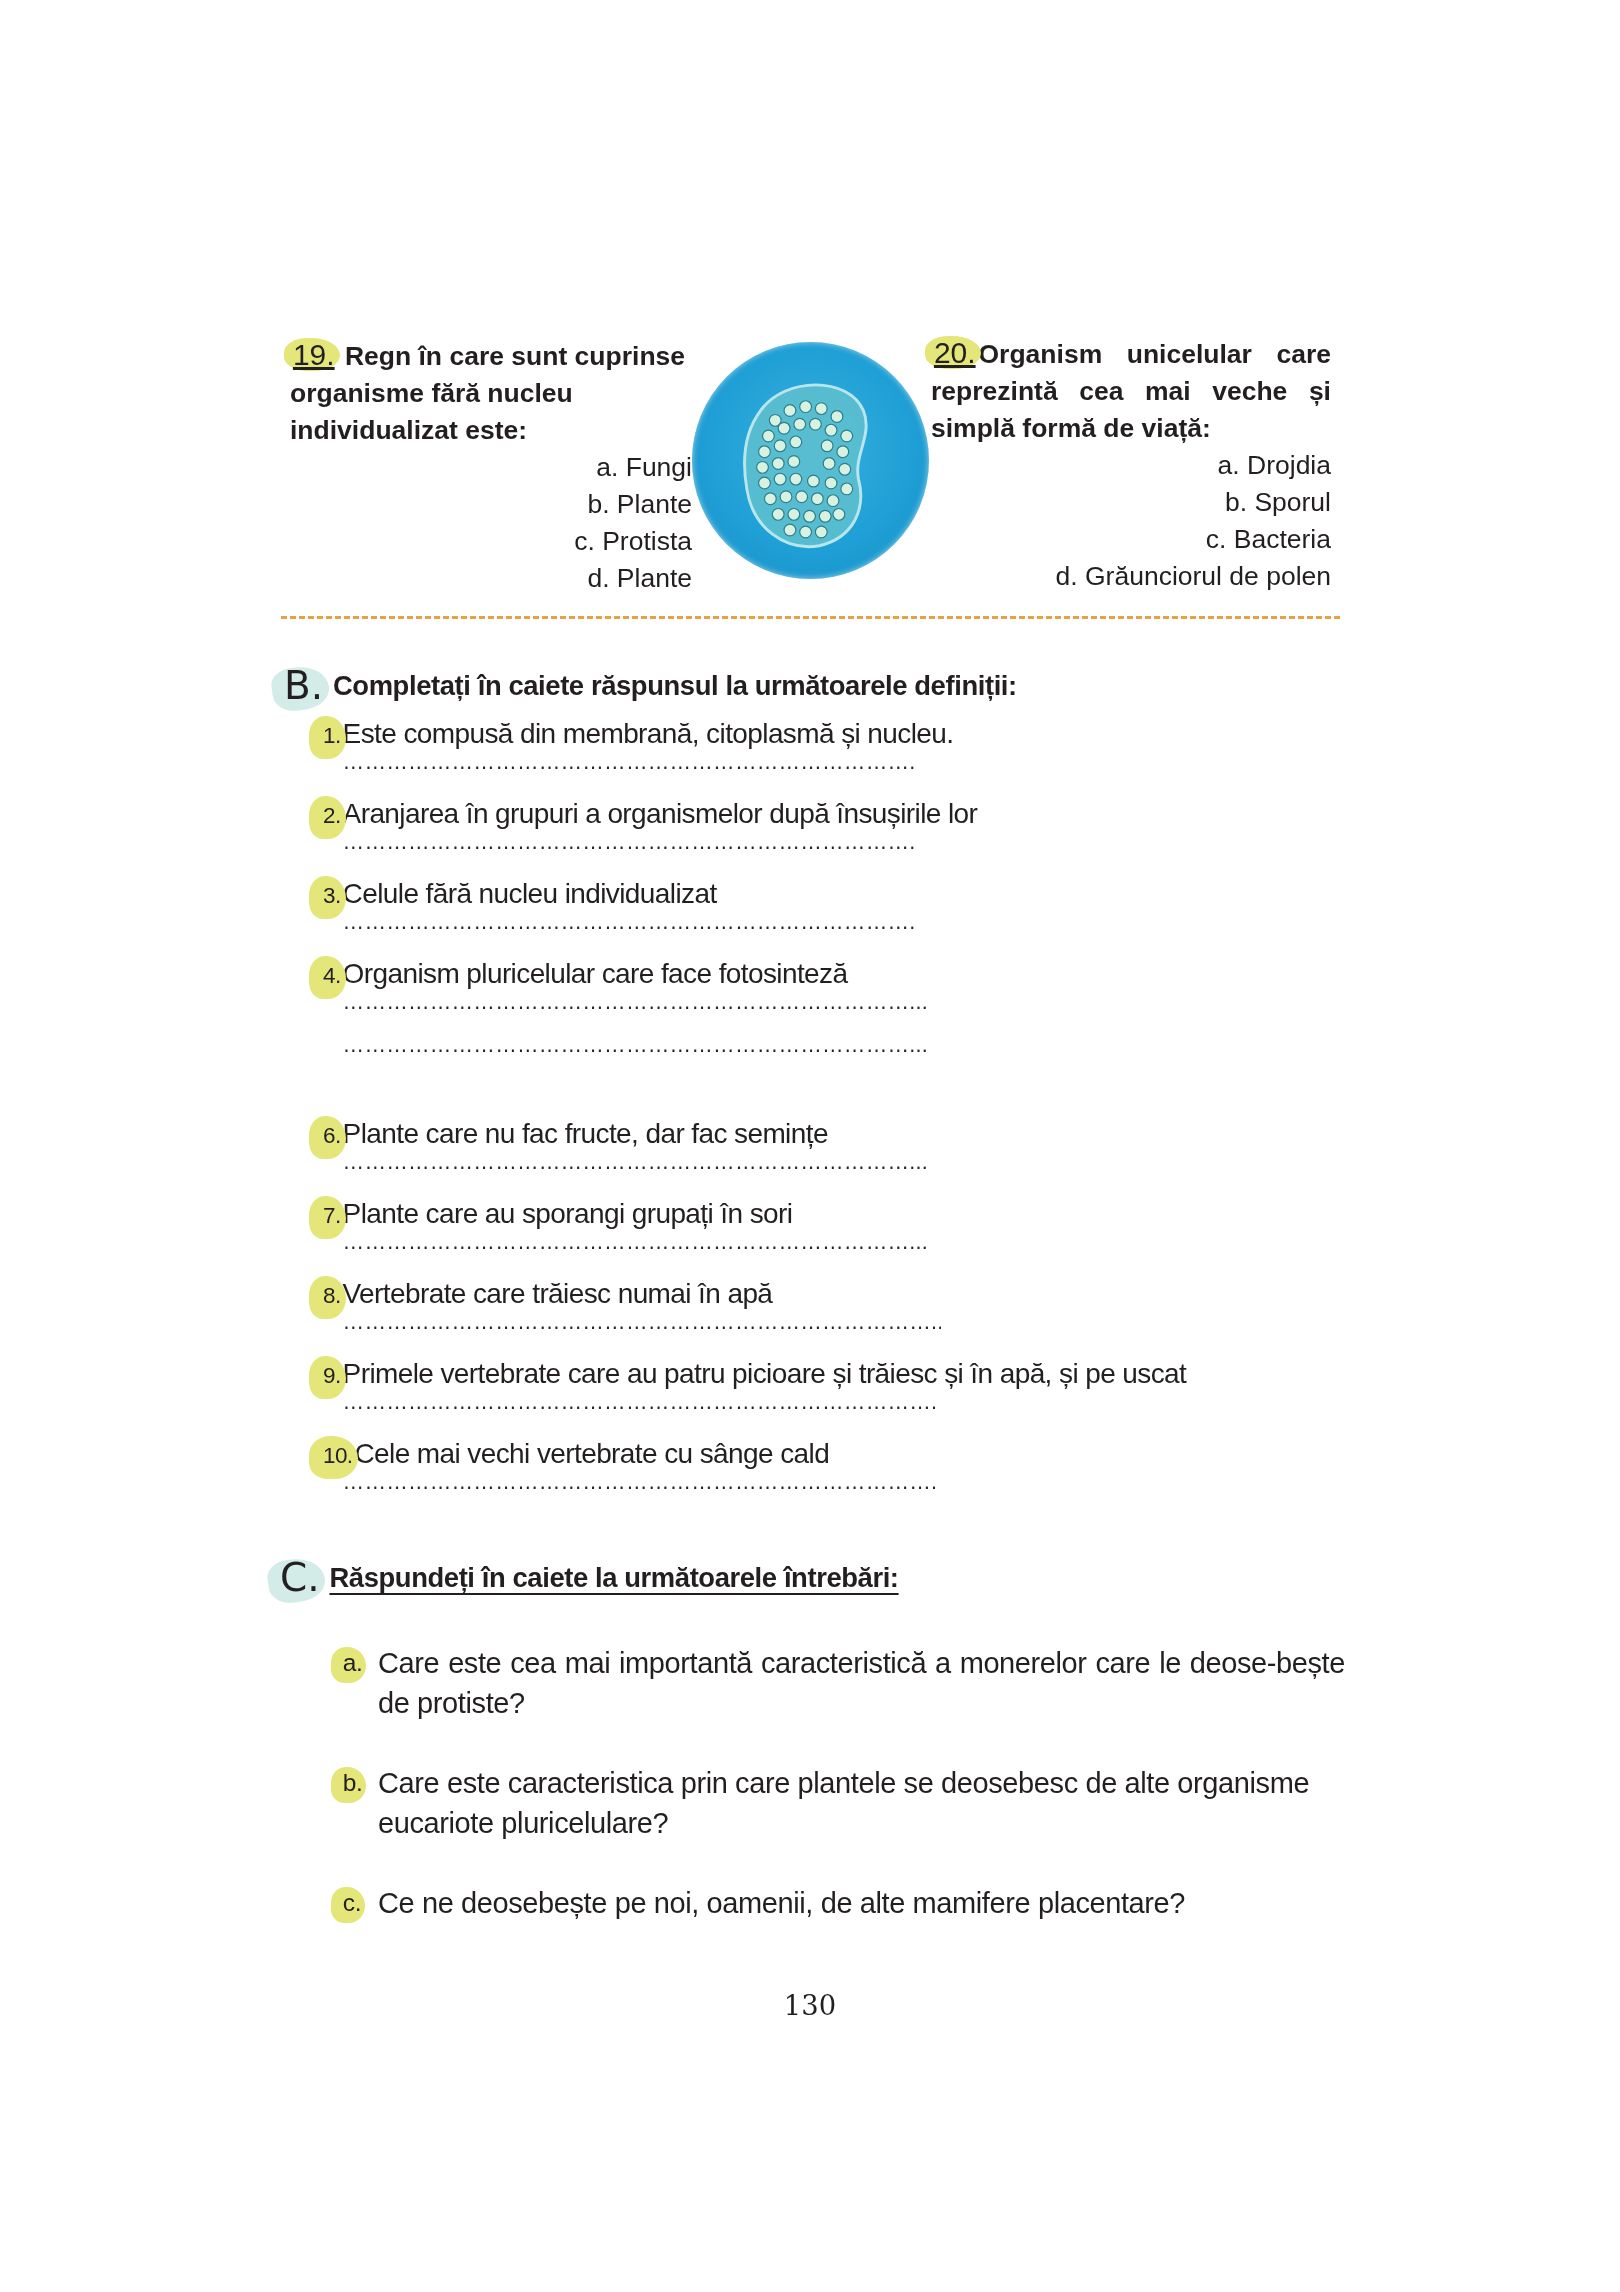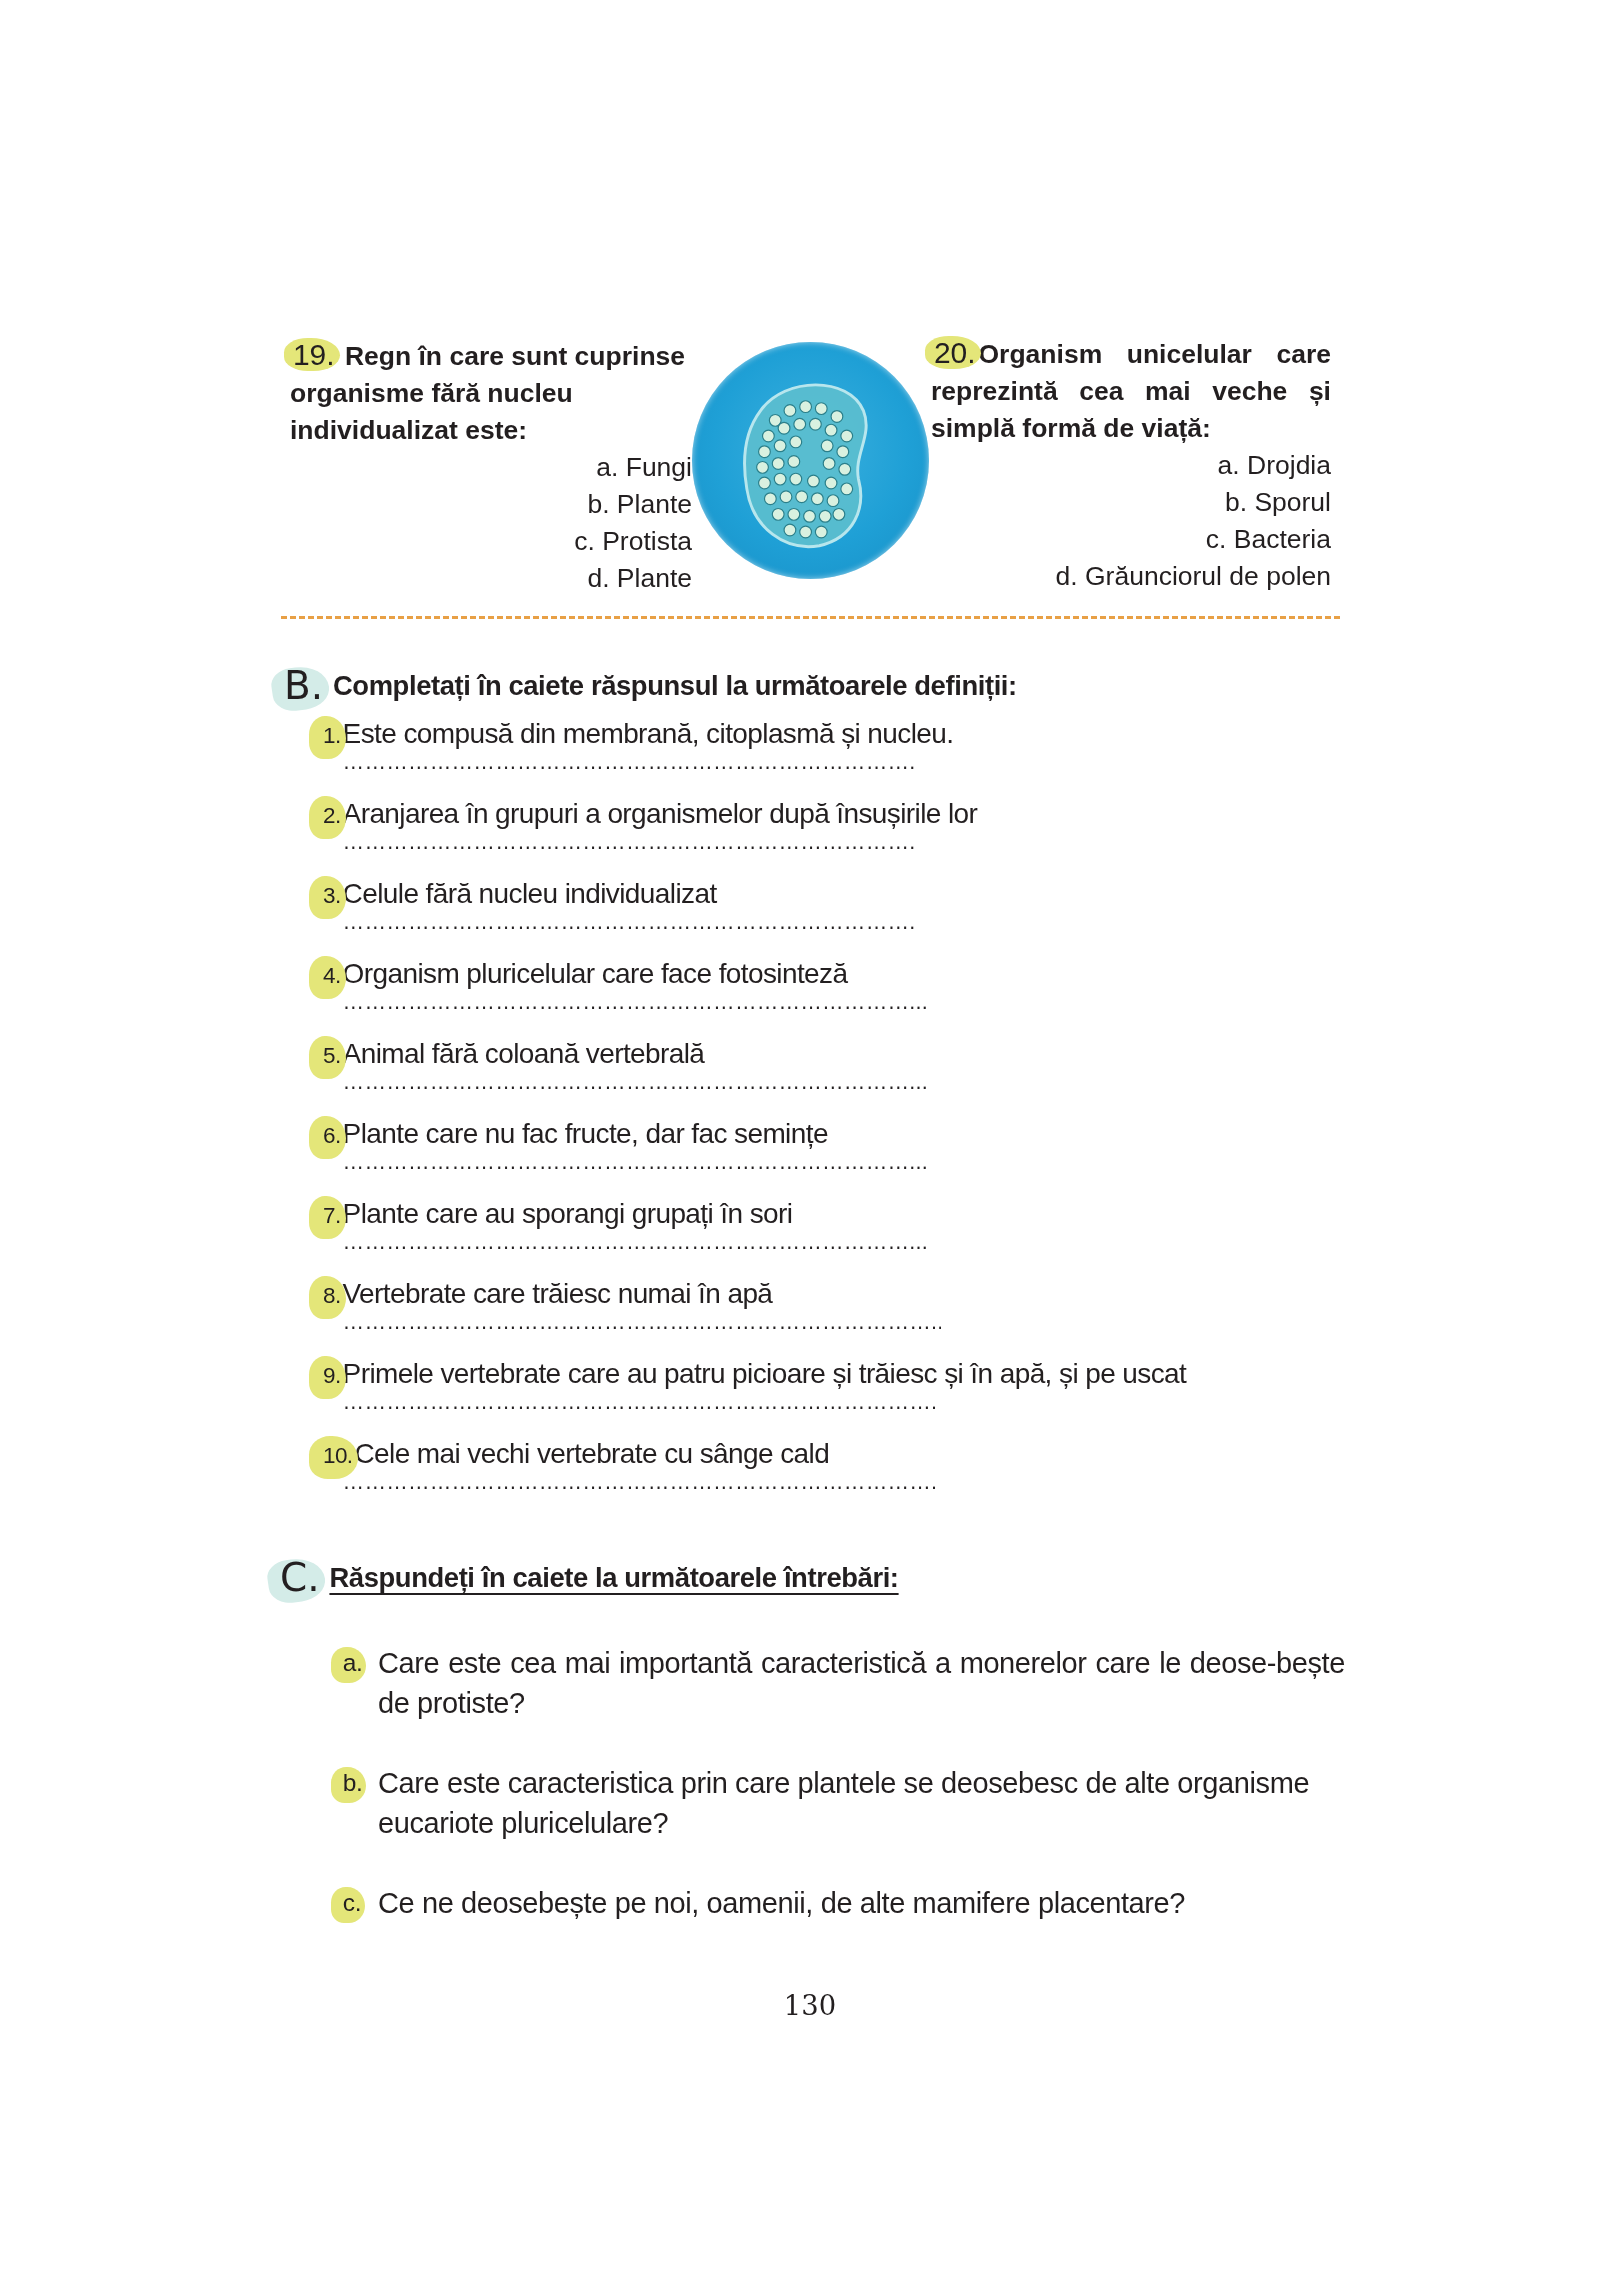--- a/index.html
+++ b/index.html
@@ -11,7 +11,7 @@
   .q20 { left: 931px; top: 334px; width: 400px; }
   .q-title { font-weight: bold; }
   .q20 .q-title { text-align: justify; text-align-last: left; }
-  .q-num { position: relative; display: inline-block; font-weight: normal; font-size: 30px; padding: 0 2.9px; z-index: 0; }
+  .q-num { position: relative; display: inline-block; font-weight: normal; font-size: 30px; padding: 0 2.9px; z-index: 0; text-decoration: underline; }
   .q-num::before { content: ""; position: absolute; left: -5.9px; right: -2px; top: 2px; bottom: 2px;
                    background: #e4e679; border-radius: 45% 55% 50% 45%; z-index: -1; }
   .q-options { list-style: none; margin: 0; padding: 0 0 0 54px; text-align: right; }

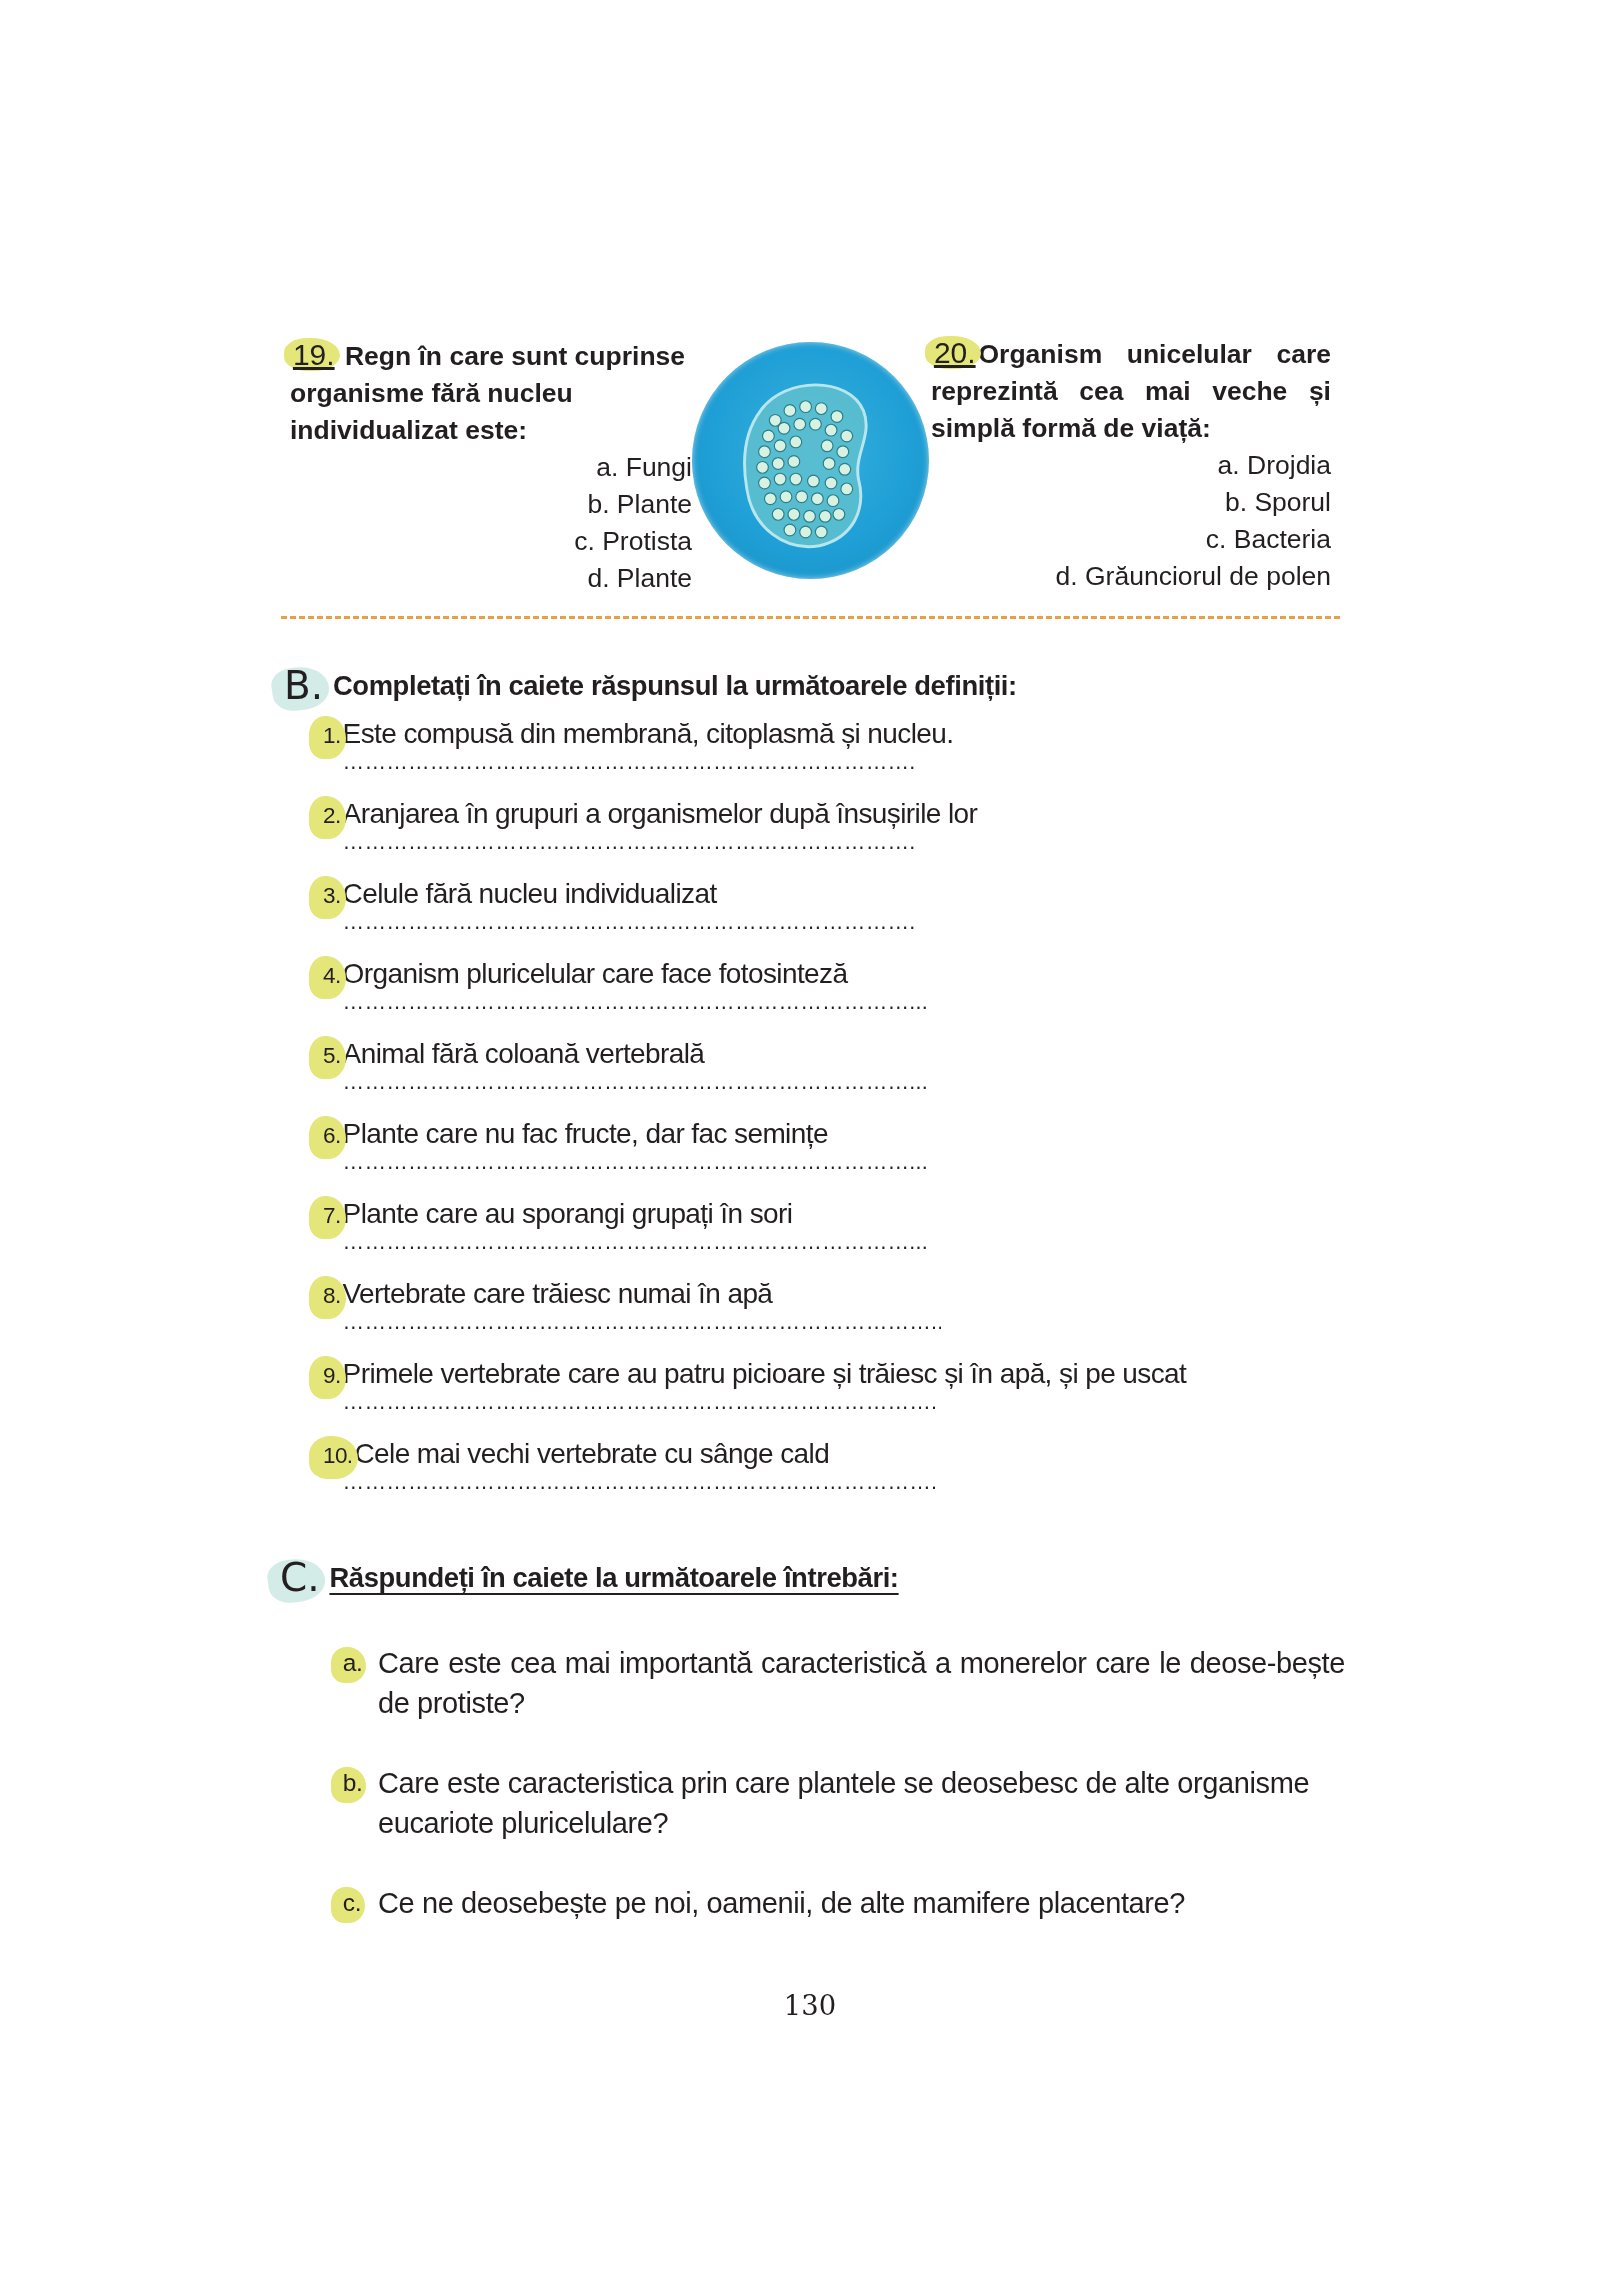--- a/index.html
+++ b/index.html
@@ -153,7 +153,6 @@
     <span class="def-dots">……………………………………………………………………...</span>
   </li>
   <li class="def-item">
-    <div class="def-text"><span class="def-num">5.</span><span>Animal fără coloană vertebrală</span></div>
     <span class="def-dots">……………………………………………………………………...</span>
   </li>
   <li class="def-item">

